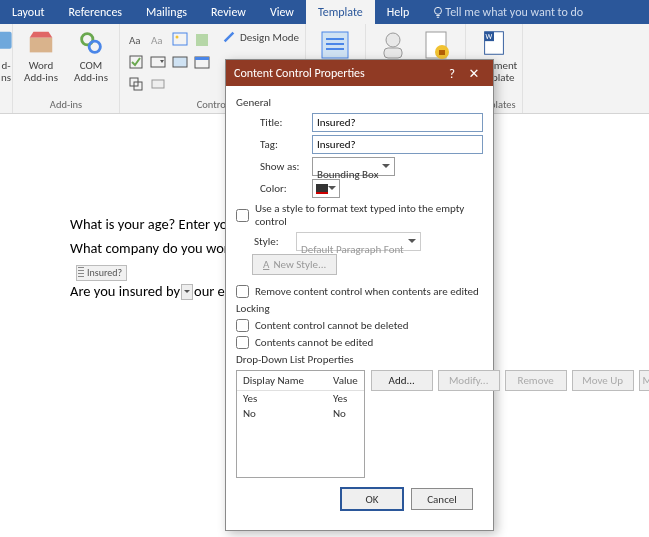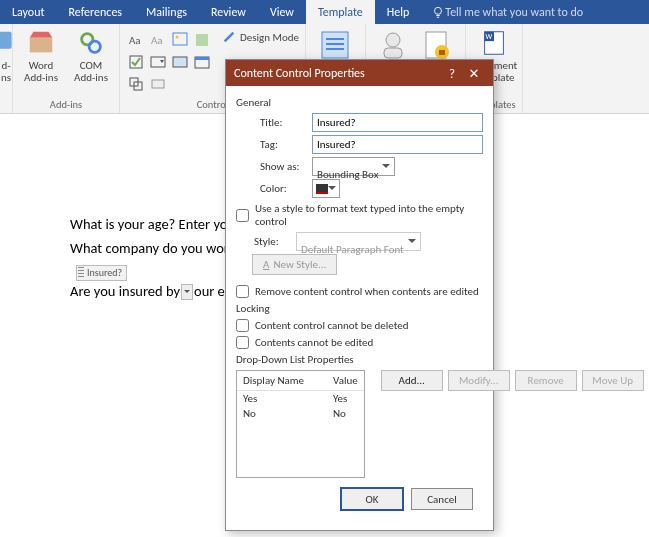--- a/index.html
+++ b/index.html
@@ -60,7 +60,7 @@
   .listbox .row { display: flex; }
   .listbox .row span { padding: 1px 6px; }
   .c1 { width: 90px; } .c2 { flex: 1; }
-  .ddrow { display: flex; gap: 16px; align-items: flex-start; margin-top: 4px; }
+  .ddrow { display: flex; gap: 6px; align-items: flex-start; margin-top: 4px; }
   .side-btns { display: flex; gap: 5px; }
   .sbtn { width: 62px; height: 21px; border: 1px solid #bcbcbc; background: #efefef; font-size: 11px; display: flex; align-items: center; justify-content: center; }
   .sbtn.enabled { color: #222; cursor: pointer; } .sbtn.disabled { color: #aaa; }

